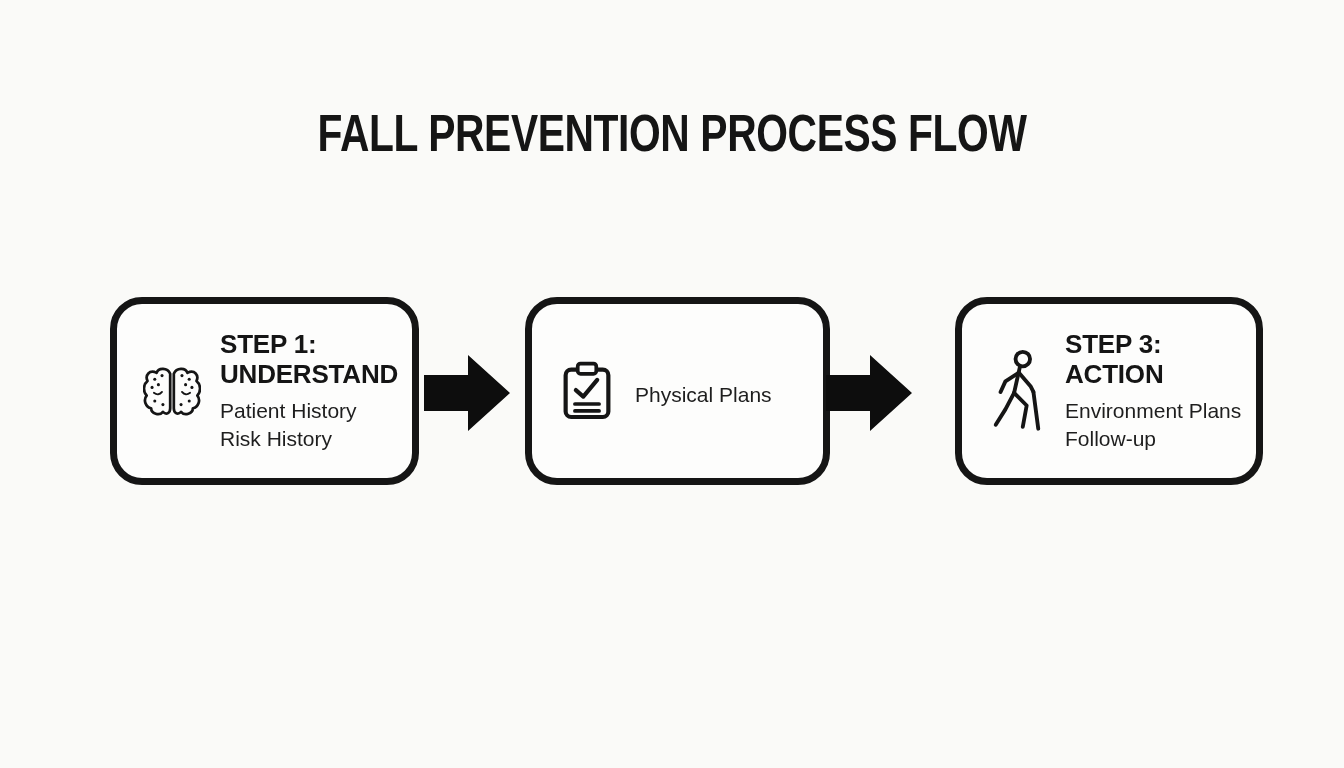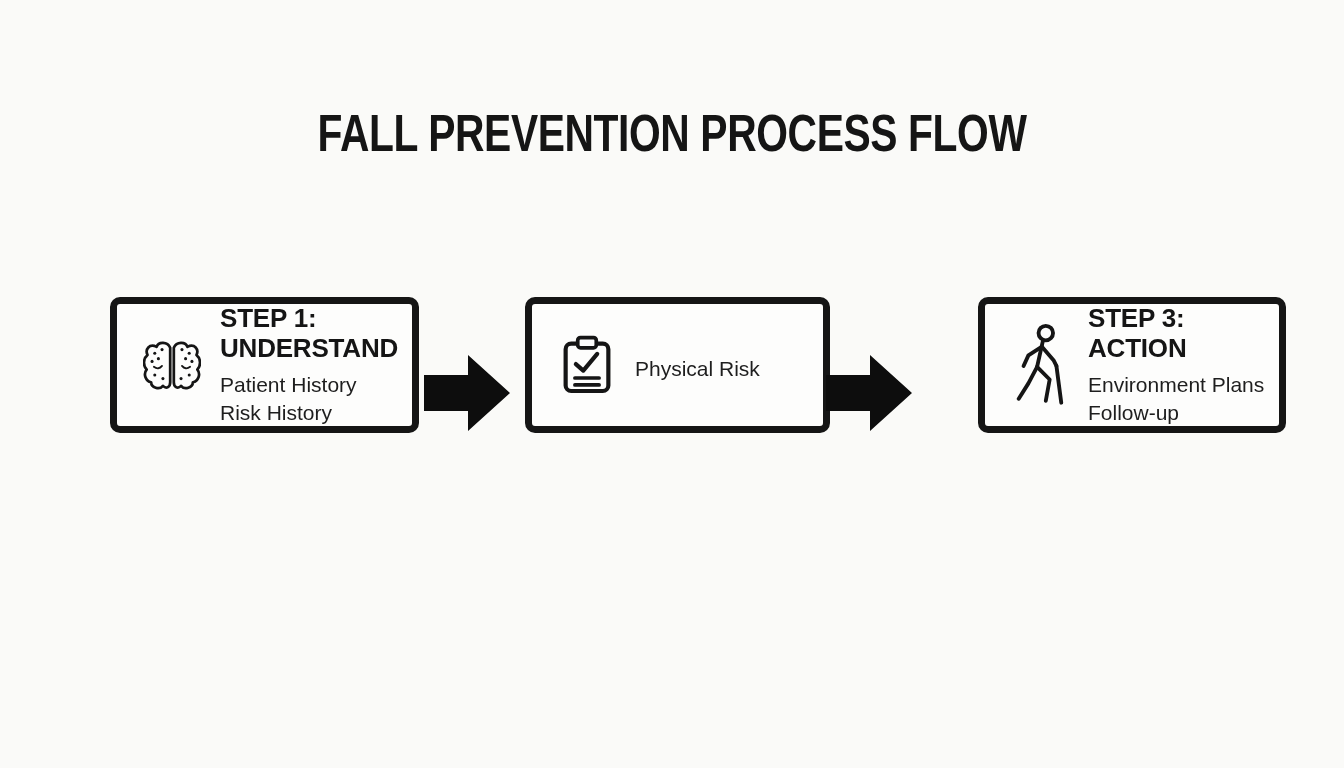--- a/index.html
+++ b/index.html
@@ -43,10 +43,10 @@
   .step-box {
     position: absolute;
     top: 297px;
-    height: 136px;
+    height: 188px;
     background: var(--box-bg);
     border: 7px solid var(--ink);
-    border-radius: 10px;
+    border-radius: 32px;
     display: flex;
     align-items: center;
     padding-left: 23px;

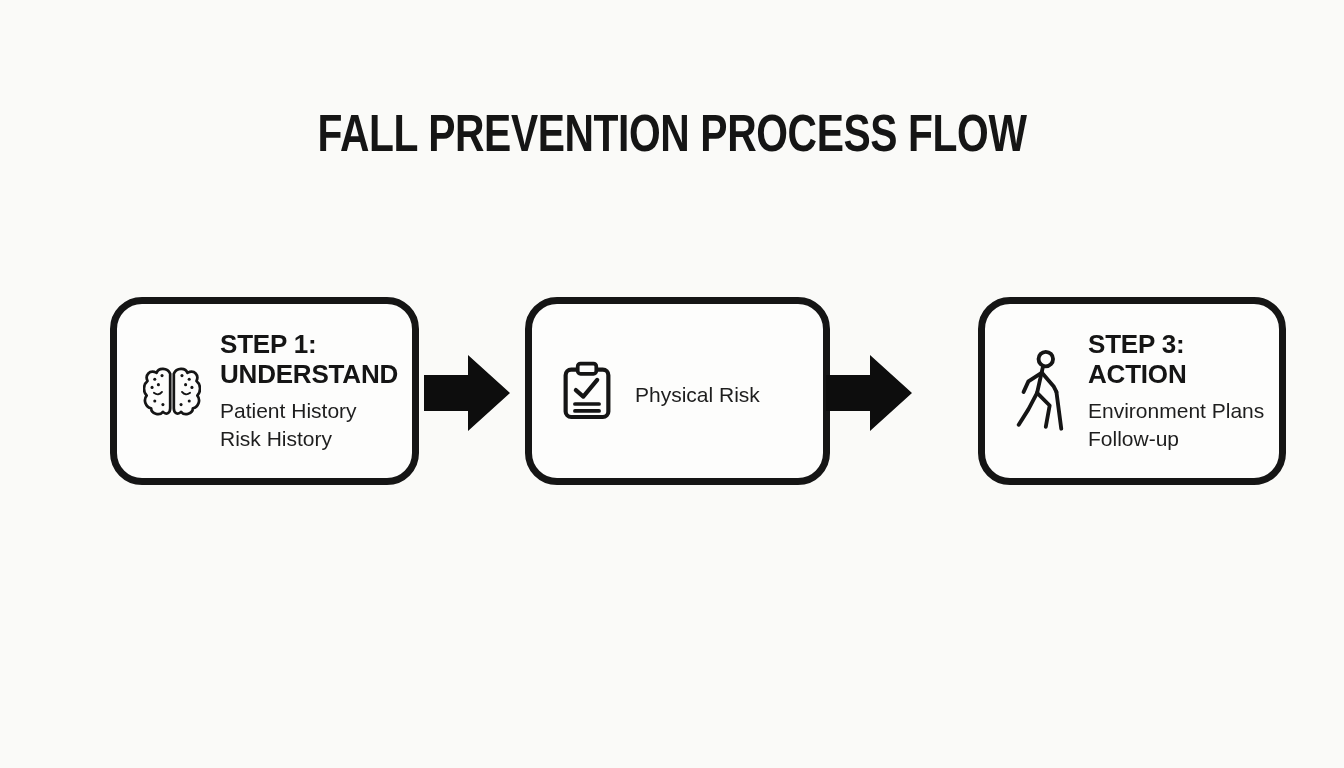--- a/index.html
+++ b/index.html
@@ -53,7 +53,7 @@
   }
   .step-box.box-1 { left: 110px; width: 309px; }
   .step-box.box-2 { left: 525px; width: 305px; }
-  .step-box.box-3 { left: 978px; width: 308px; justify-content: flex-end; }
+  .step-box.box-3 { left: 955px; width: 308px; justify-content: flex-end; }
   .icon-slot {
     flex: none;
     width: 64px;

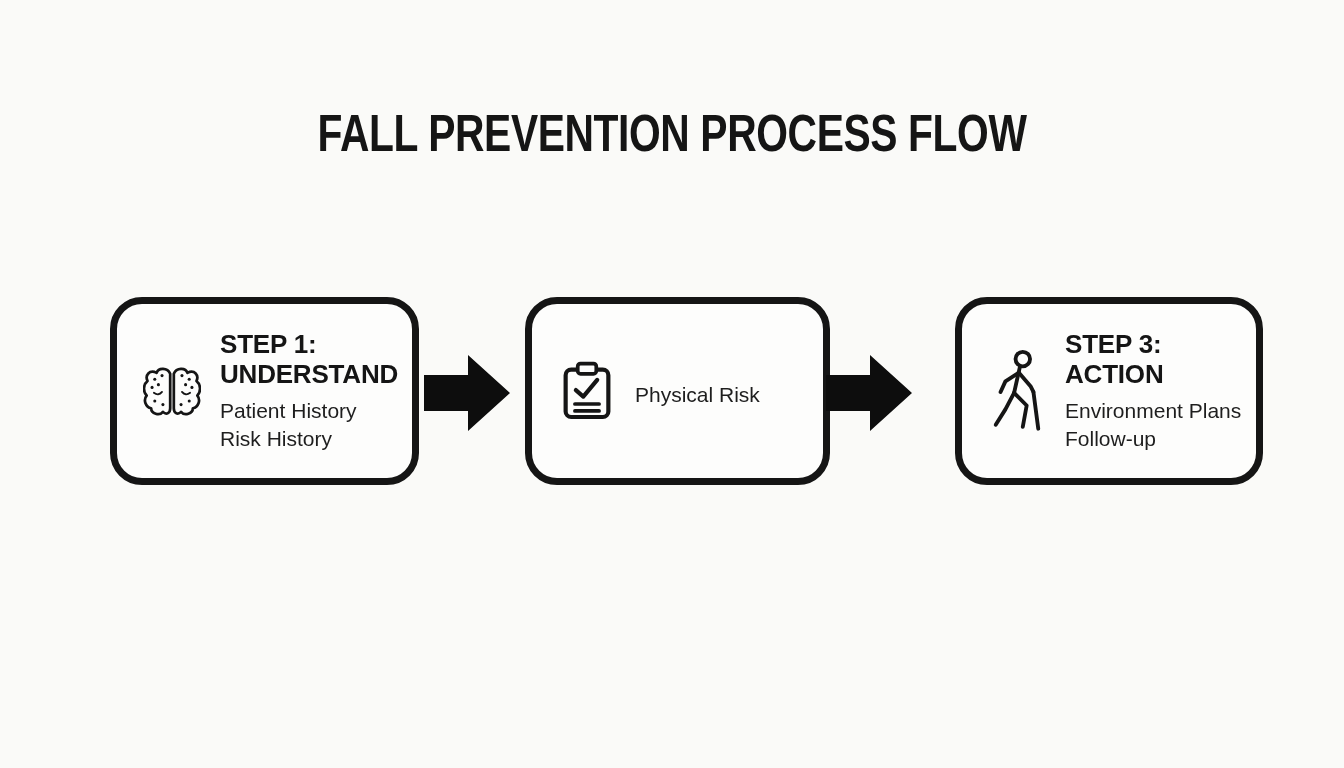--- a/index.html
+++ b/index.html
@@ -159,7 +159,7 @@
     </div>
     <div class="step-text">
       <div class="step-details">
-        <div>Physical Risk</div>
+        <div>Physical Plans</div>
       </div>
     </div>
   </div>

